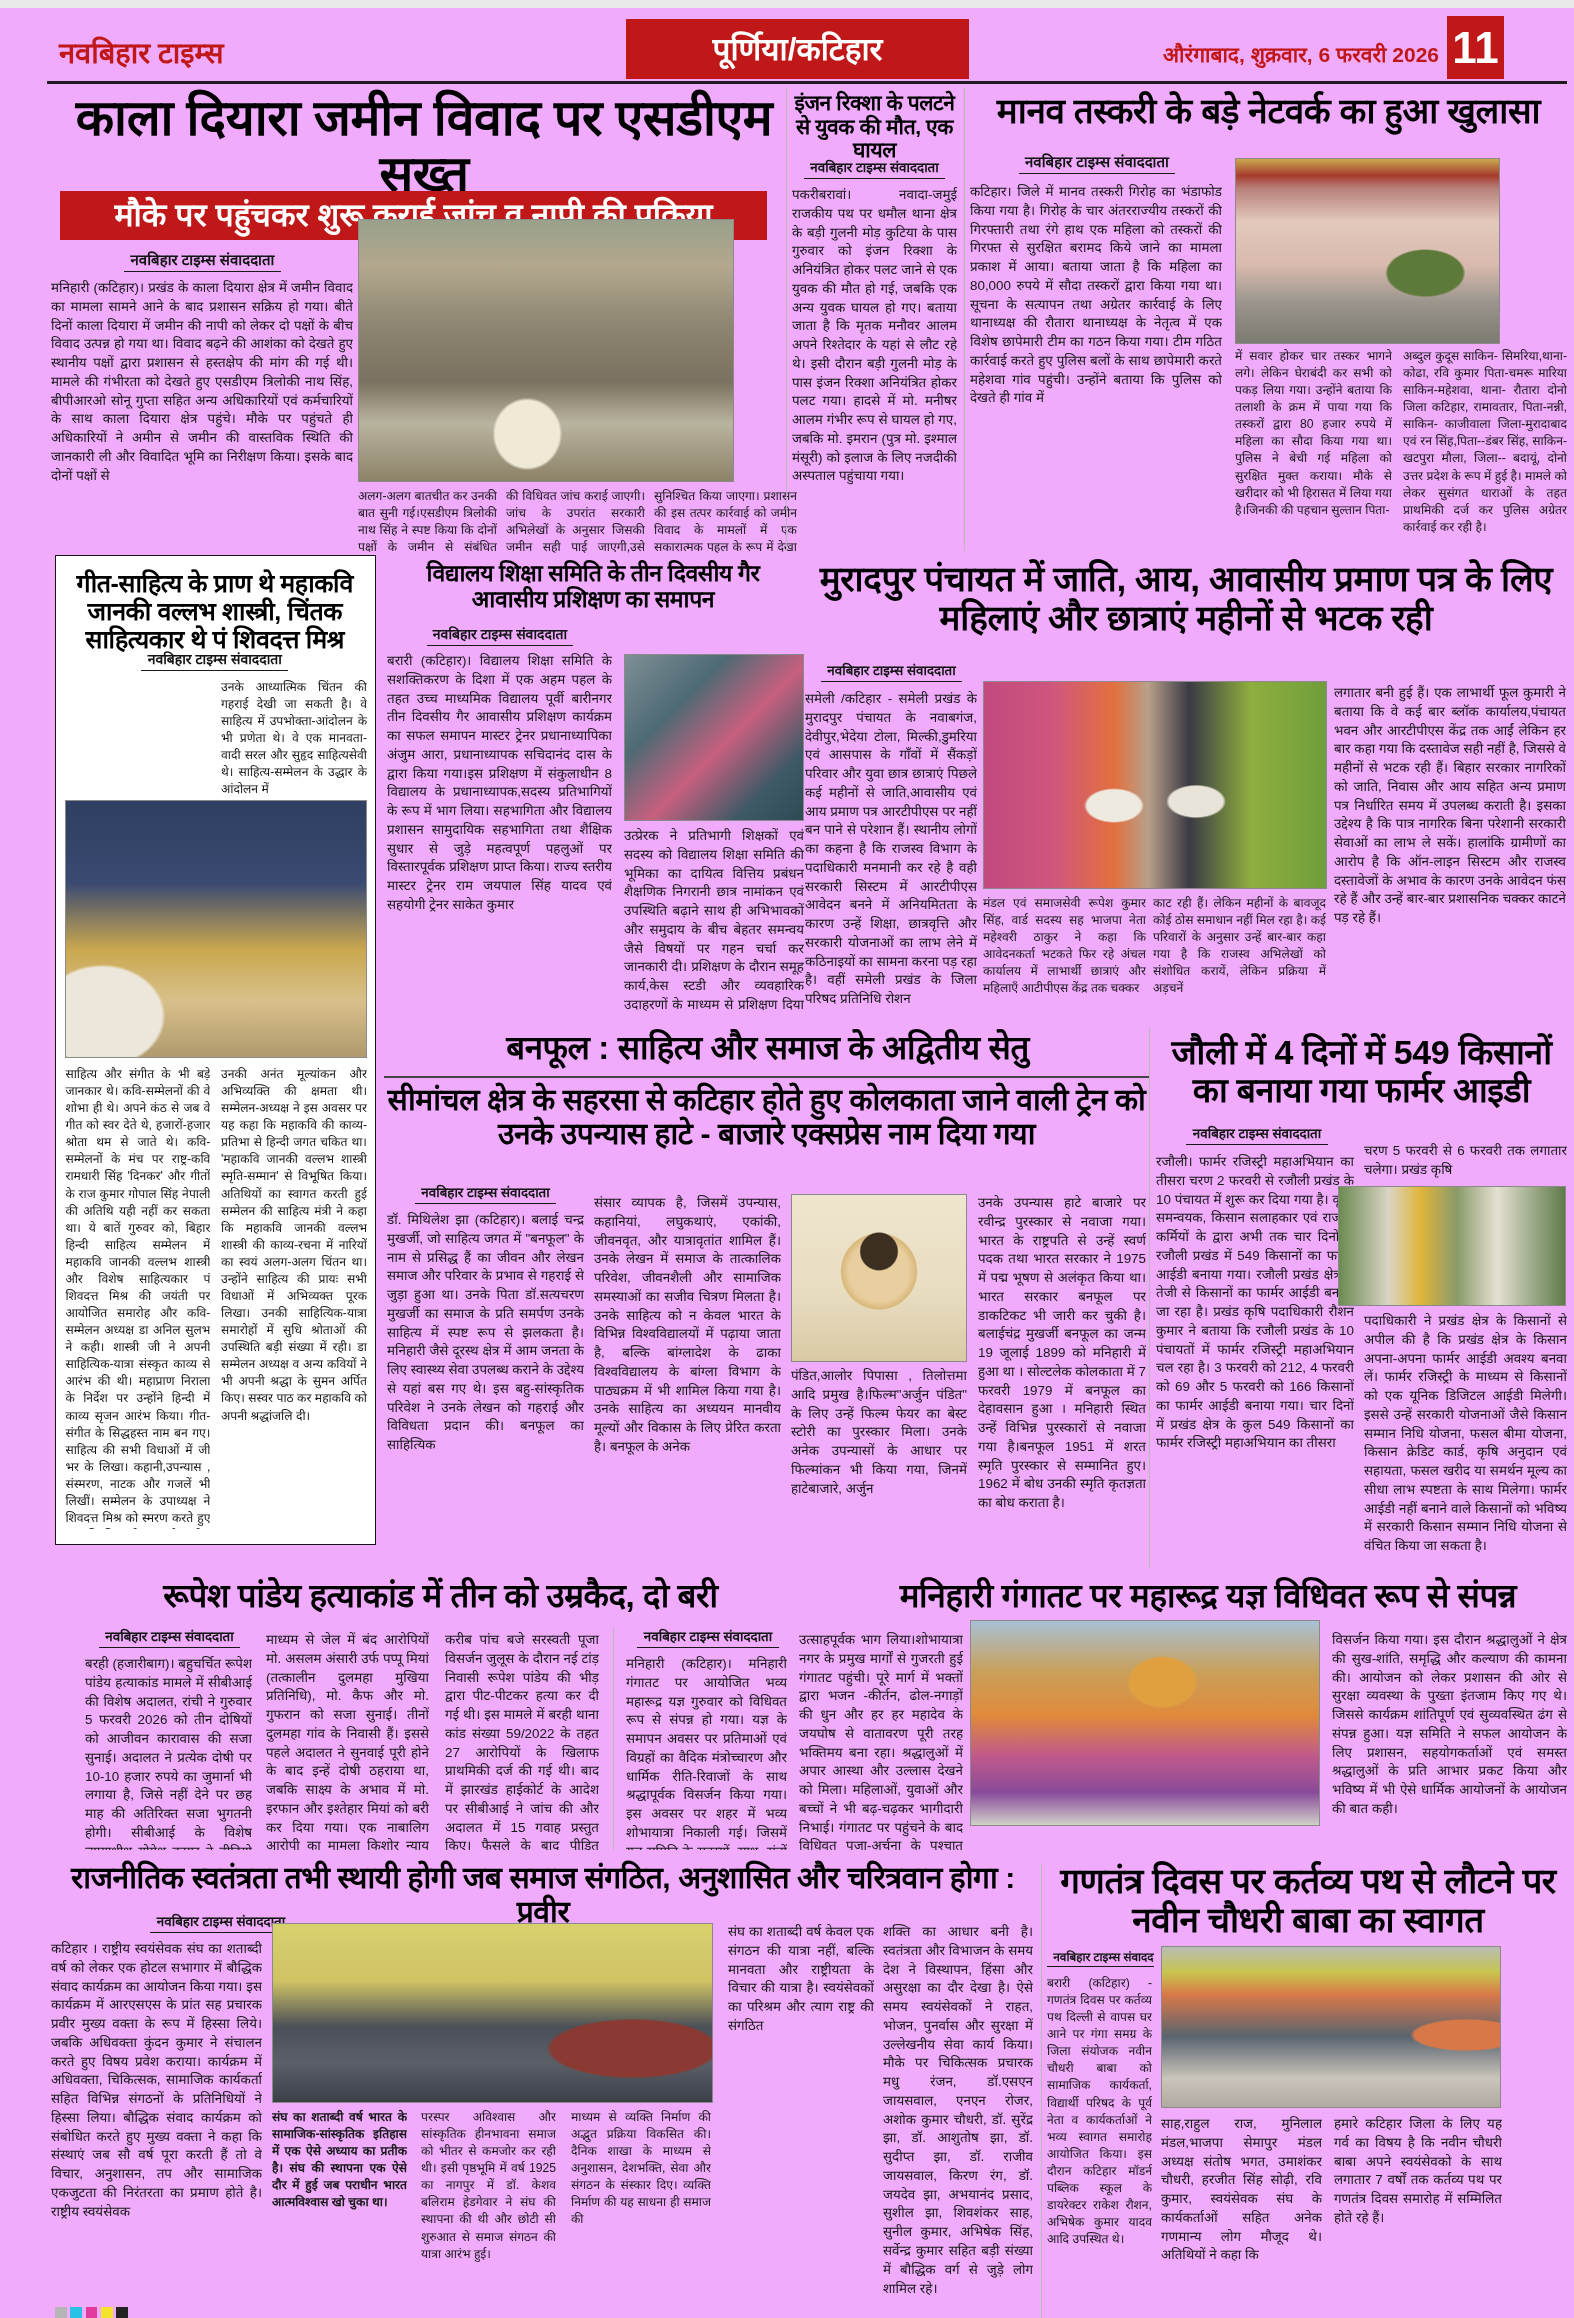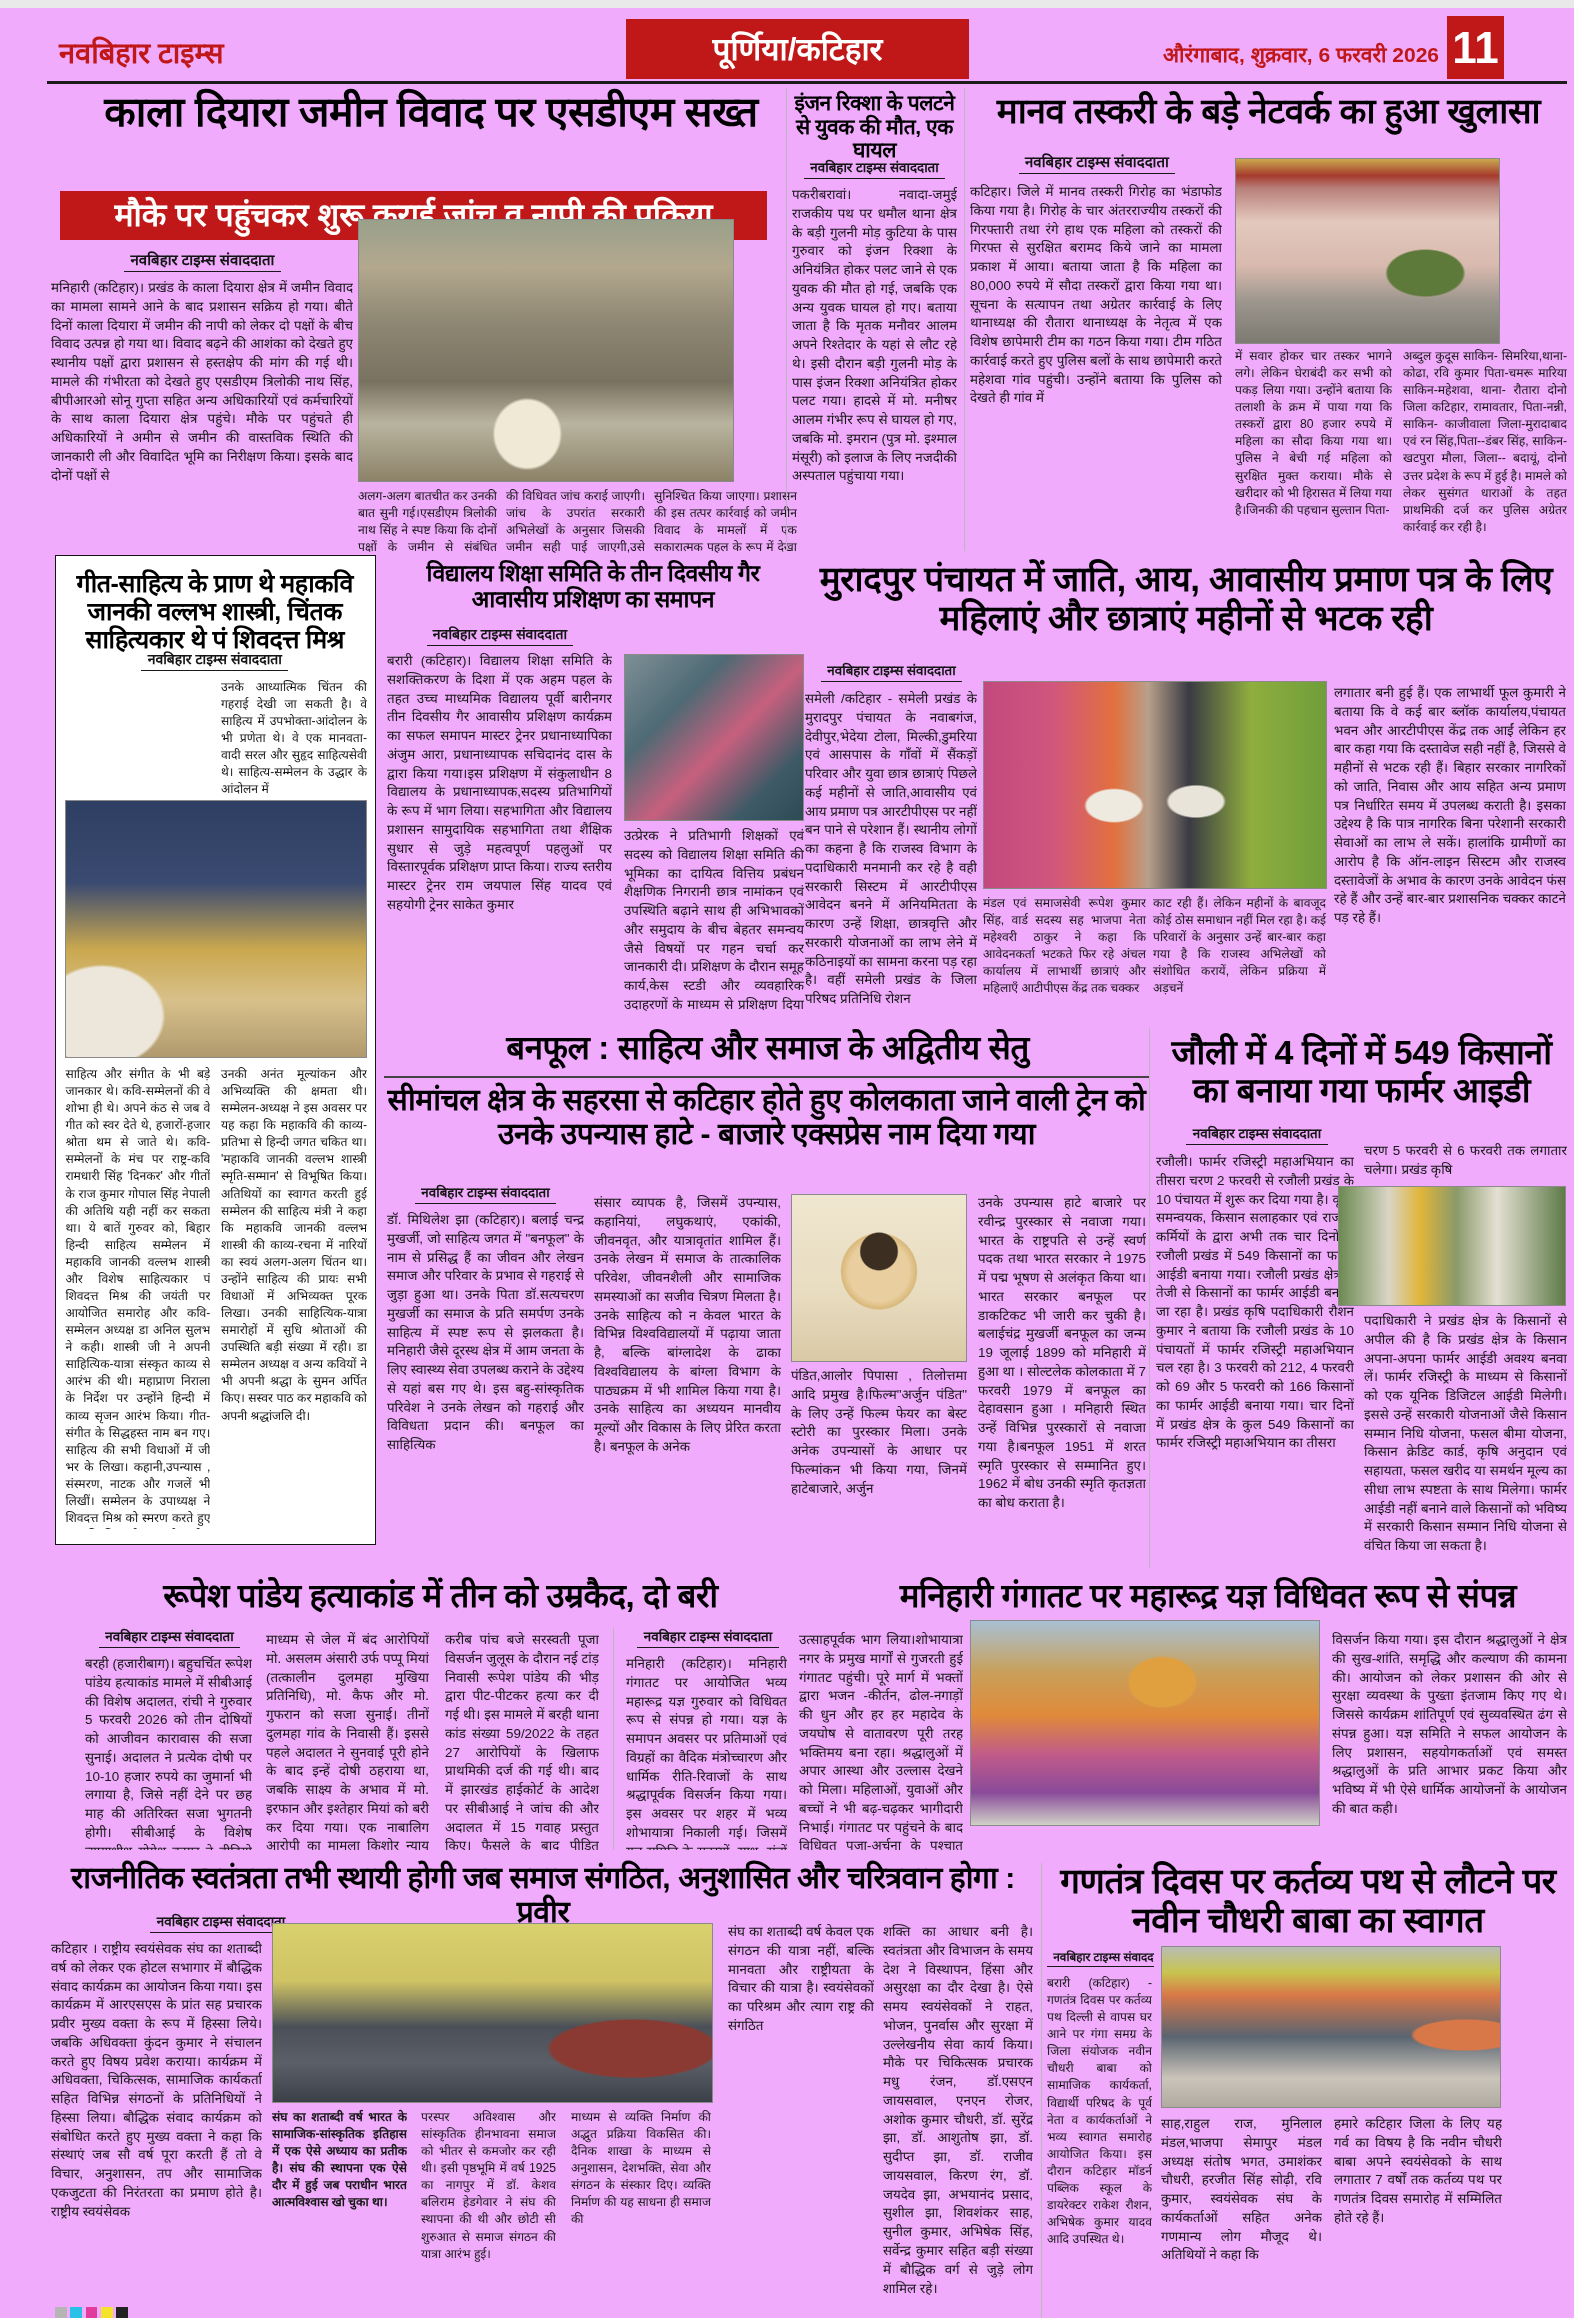--- a/index.html
+++ b/index.html
@@ -34,7 +34,7 @@
   </div>
 
   <div>
-    <div class="abs hl" style="left:57px;top:82px;width:748px;font-size:41px;">काला दियारा जमीन विवाद पर एसडीएम सख्त</div>
+    <div class="abs hl" style="left:50px;top:82px;width:748px;font-size:50px;">काला दियारा जमीन विवाद पर एसडीएम सख्त</div>
     <div class="abs redbar" style="left:60px;top:183px;width:707px;height:49px;font-size:32px;line-height:49px;">मौके पर पहुंचकर शुरू कराई जांच व नापी की प्रक्रिया</div>
     <div class="abs byline" style="left:51px;top:241px;width:303px;"><span>नवबिहार टाइम्स संवाददाता</span></div>
     <div class="abs txt" style="left:51px;top:271px;width:302px;height:272px;">मनिहारी (कटिहार)। प्रखंड के काला दियारा क्षेत्र में जमीन विवाद का मामला सामने आने के बाद प्रशासन सक्रिय हो गया। बीते दिनों काला दियारा में जमीन की नापी को लेकर दो पक्षों के बीच विवाद उत्पन्न हो गया था। विवाद बढ़ने की आशंका को देखते हुए स्थानीय पक्षों द्वारा प्रशासन से हस्तक्षेप की मांग की गई थी। मामले की गंभीरता को देखते हुए एसडीएम त्रिलोकी नाथ सिंह, बीपीआरओ सोनू गुप्ता सहित अन्य अधिकारियों एवं कर्मचारियों के साथ काला दियारा क्षेत्र पहुंचे। मौके पर पहुंचते ही अधिकारियों ने अमीन से जमीन की वास्तविक स्थिति की जानकारी ली और विवादित भूमि का निरीक्षण किया। इसके बाद दोनों पक्षों से</div>

